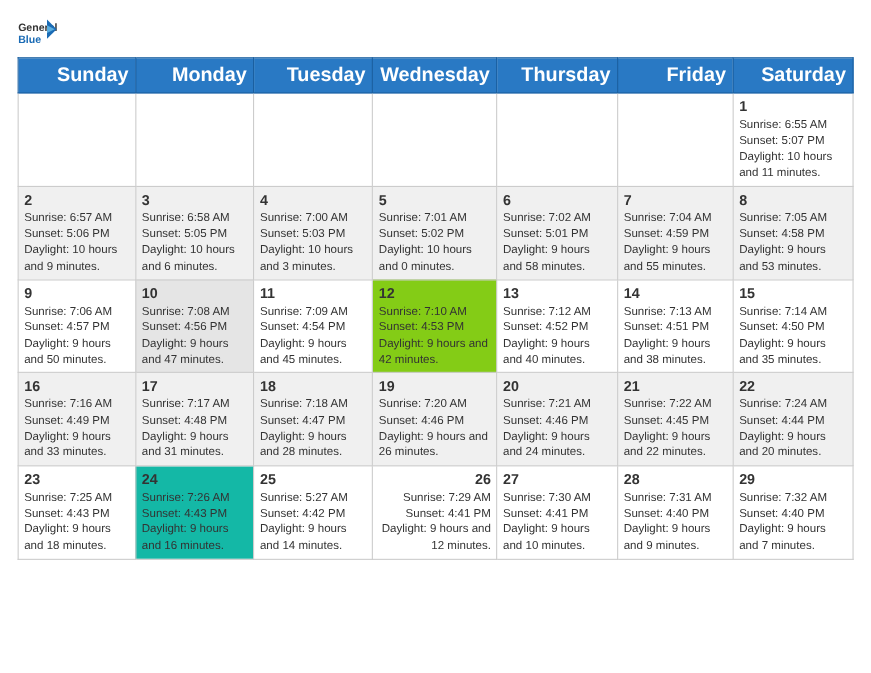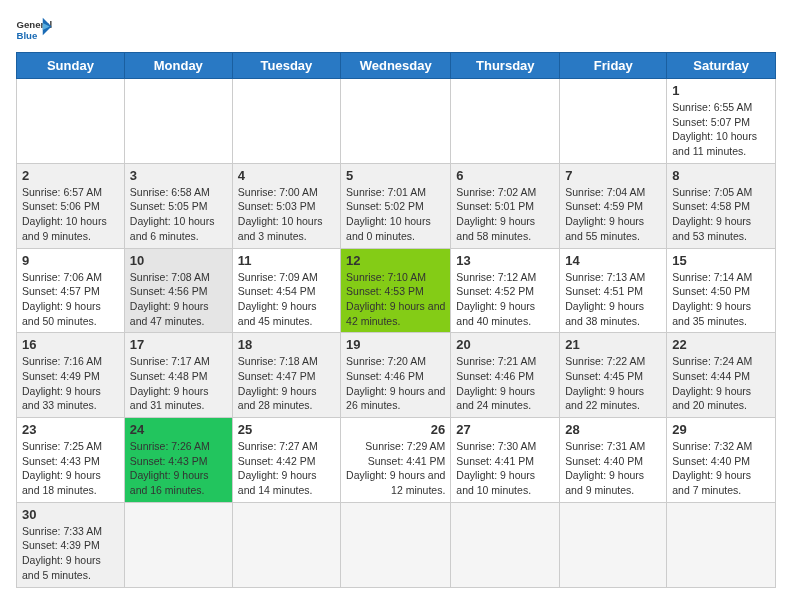--- a/index.html
+++ b/index.html
@@ -45,9 +45,9 @@
     .calendar th {
       background: #2979c4;
       color: #fff;
-      text-align: center;
+      text-align: right;
       padding: 5px 6px;
-      font-size: 13px;
+      font-size: 18px;
       font-weight: bold;
       border: 1px solid #1a5fa0;
     }

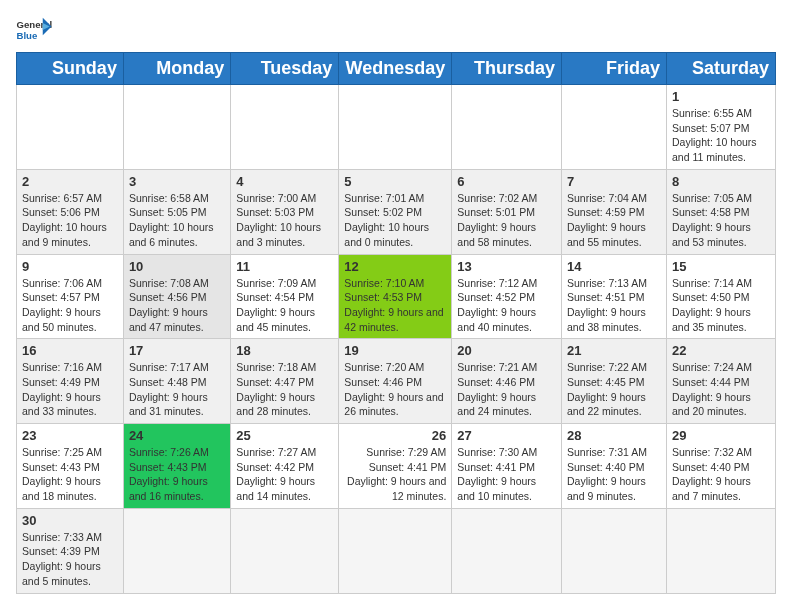--- a/index.html
+++ b/index.html
@@ -266,7 +266,7 @@
 Sunset: 4:43 PM
 Daylight: 9 hours and 18 minutes.</div>
         </td>
-        <td style="background: #22c55e;">
+        <td style="background: #14b8a6;">
           <span class="day-number">24</span>
           <div class="day-info" style="white-space: pre-line;">Sunrise: 7:26 AM
 Sunset: 4:43 PM

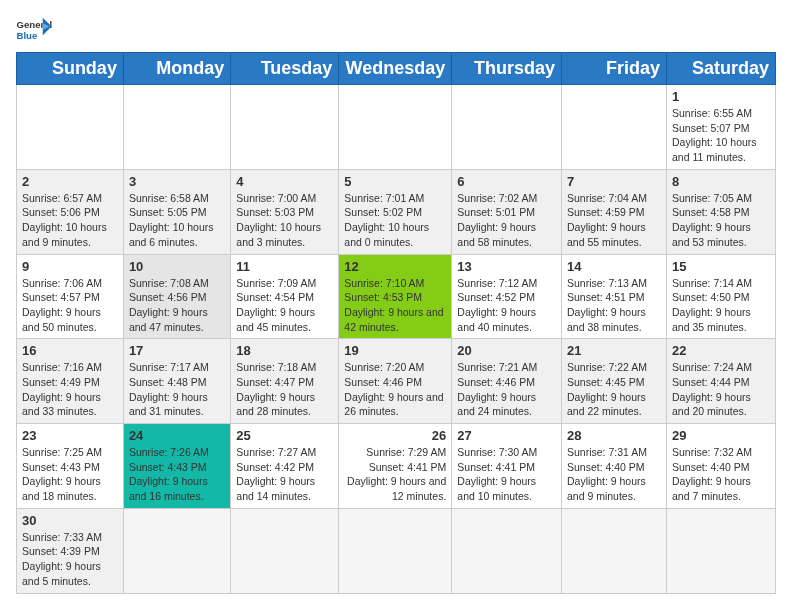--- a/index.html
+++ b/index.html
@@ -274,7 +274,7 @@
         </td>
         <td style="background: rgb(255, 255, 255);">
           <span class="day-number">25</span>
-          <div class="day-info" style="white-space: pre-line;">Sunrise: 7:27 AM
+          <div class="day-info" style="white-space: pre-line;">Sunrise: 5:27 AM
 Sunset: 4:42 PM
 Daylight: 9 hours and 14 minutes.</div>
         </td>

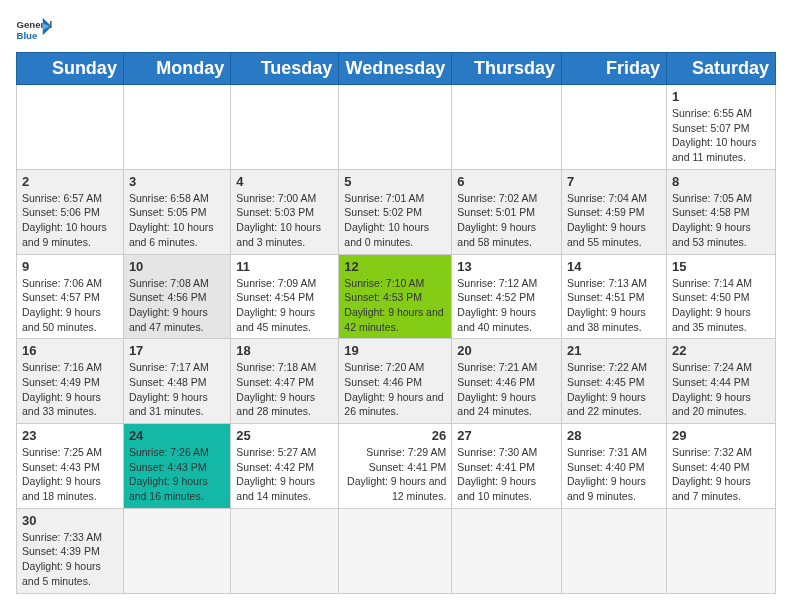--- a/index.html
+++ b/index.html
@@ -303,20 +303,6 @@
 Daylight: 9 hours and 7 minutes.</div>
         </td>
       </tr>
-      <tr>
-        <td style="background: rgb(240, 240, 240);">
-          <span class="day-number">30</span>
-          <div class="day-info" style="white-space: pre-line;">Sunrise: 7:33 AM
-Sunset: 4:39 PM
-Daylight: 9 hours and 5 minutes.</div>
-        </td>
-        <td class="empty-cell"></td>
-        <td class="empty-cell"></td>
-        <td class="empty-cell"></td>
-        <td class="empty-cell"></td>
-        <td class="empty-cell"></td>
-        <td class="empty-cell"></td>
-      </tr>
     </tbody>
 </table>
 

